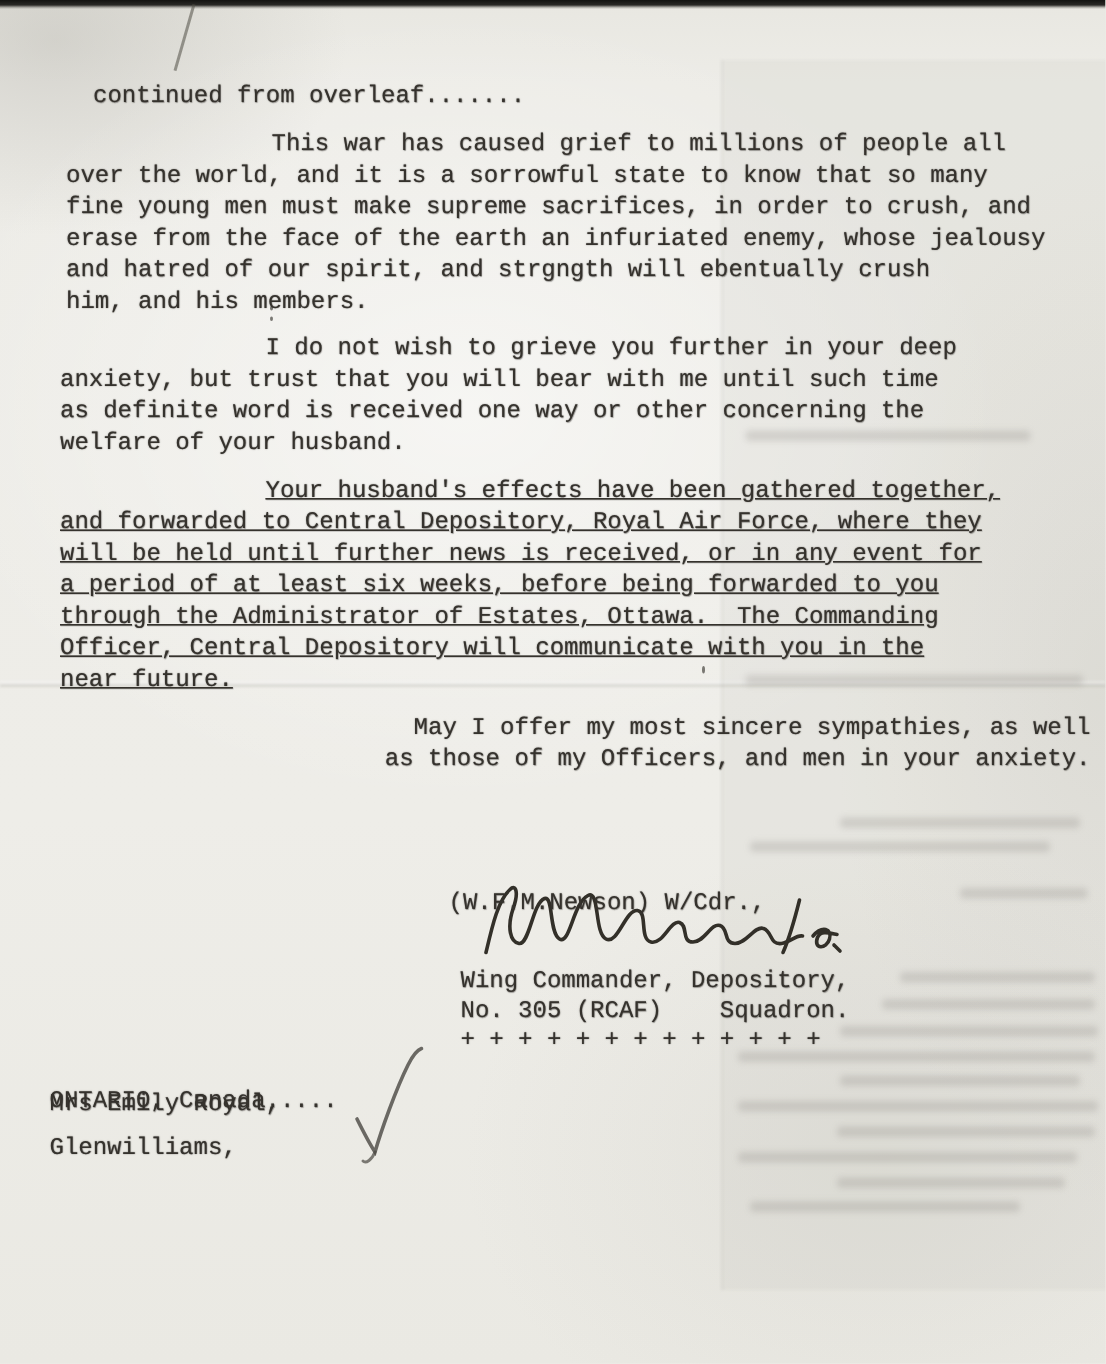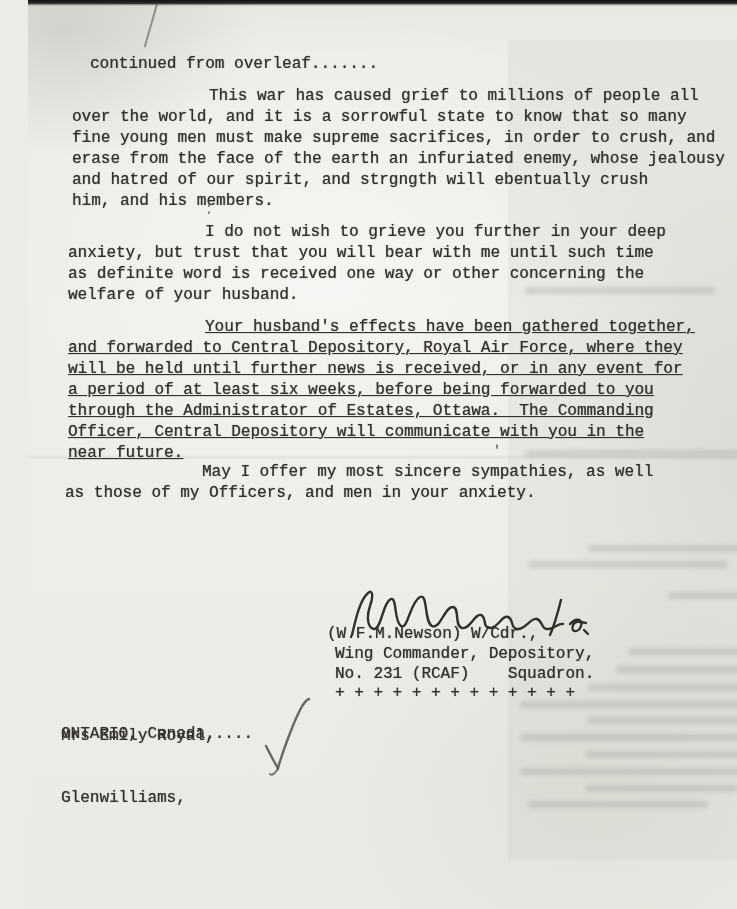--- a/index.html
+++ b/index.html
@@ -18,7 +18,6 @@
       radial-gradient(ellipse 300px 200px at 5% 3%, rgba(150,148,140,0.28), rgba(150,148,140,0) 65%),
       radial-gradient(ellipse 260px 500px at 100% 50%, rgba(190,188,178,0.22), rgba(190,188,178,0) 70%),
       linear-gradient(to bottom, #e8e7e1 0%, #edece7 6%, #eeede8 60%, #eae9e3 100%);
-    margin-left: 28px;
   }
   .scan-edge-top {
     position: absolute; left: 0; top: 0; width: 737px; height: 6px;

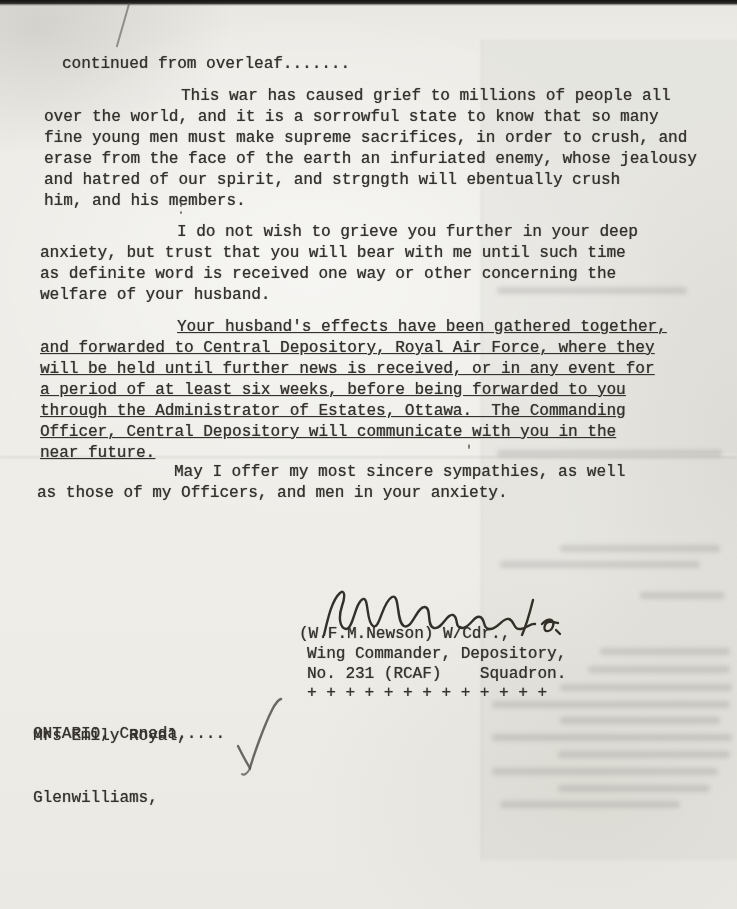--- a/index.html
+++ b/index.html
@@ -115,7 +115,7 @@
 Officer, Central Depository will communicate with you in the
 near future.</div>
 
-  <div class="ink para" style="left:37px; top:462px;">May I offer my most sincere sympathies, as well
+  <div class="ink para" style="left:37px; top:475px;text-align:right;">May I offer my most sincere sympathies, as well
 as those of my Officers, and men in your anxiety.</div>
 
 

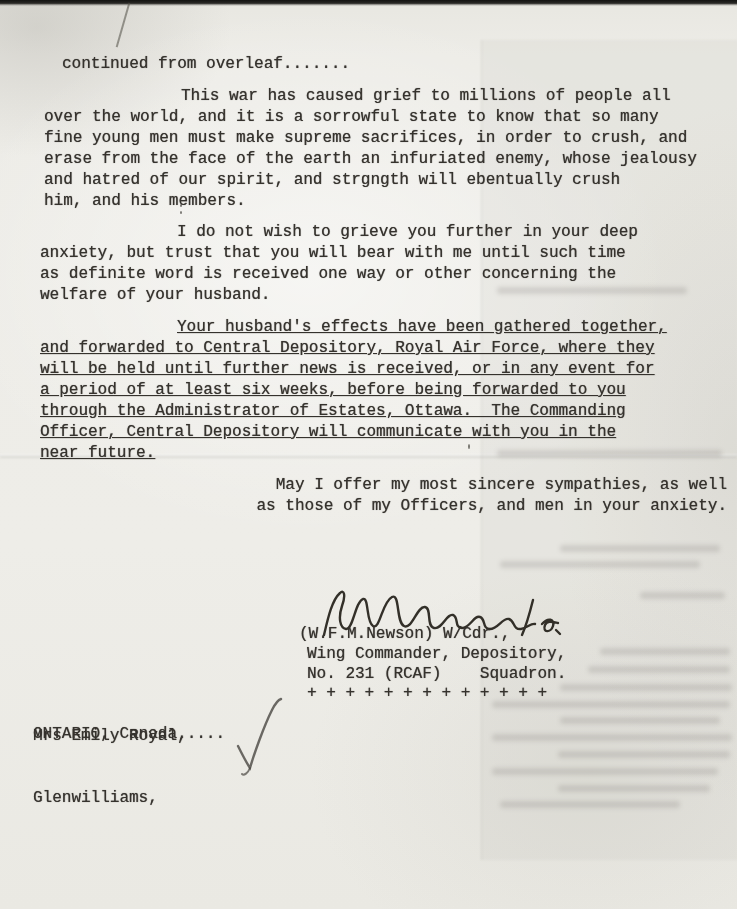--- a/index.html
+++ b/index.html
@@ -128,7 +128,7 @@
     </g>
   </svg>
 
-  <div class="ink line-abs" style="left:299px; top:624px;">(W.F.M.Newson) W/Cdr.,</div>
+  <div class="ink line-abs" style="left:299px; top:592px;">(W.F.M.Newson) W/Cdr.,</div>
   <div class="ink line-abs" style="left:307px; top:644px;">Wing Commander, Depository,</div>
   <div class="ink line-abs" style="left:307px; top:664px;">No. 231 (RCAF)    Squadron.</div>
   <div class="ink line-abs" style="left:307px; top:683px;">+ + + + + + + + + + + + +</div>

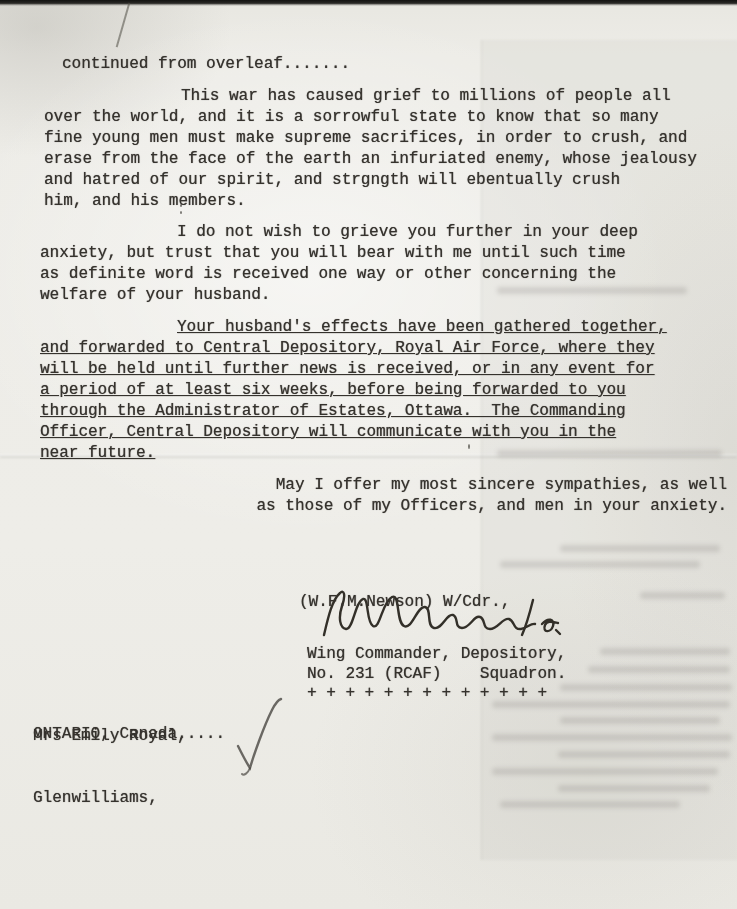--- a/index.html
+++ b/index.html
@@ -130,7 +130,7 @@
 
   <div class="ink line-abs" style="left:299px; top:592px;">(W.F.M.Newson) W/Cdr.,</div>
   <div class="ink line-abs" style="left:307px; top:644px;">Wing Commander, Depository,</div>
-  <div class="ink line-abs" style="left:307px; top:664px;">No. 231 (RCAF)    Squadron.</div>
+  <div class="ink line-abs" style="left:307px; top:664px;">No. 305 (RCAF)    Squadron.</div>
   <div class="ink line-abs" style="left:307px; top:683px;">+ + + + + + + + + + + + +</div>
 
   <div class="ink line-abs" style="left:33px; top:726px;">Mrs Emily Royal,</div>

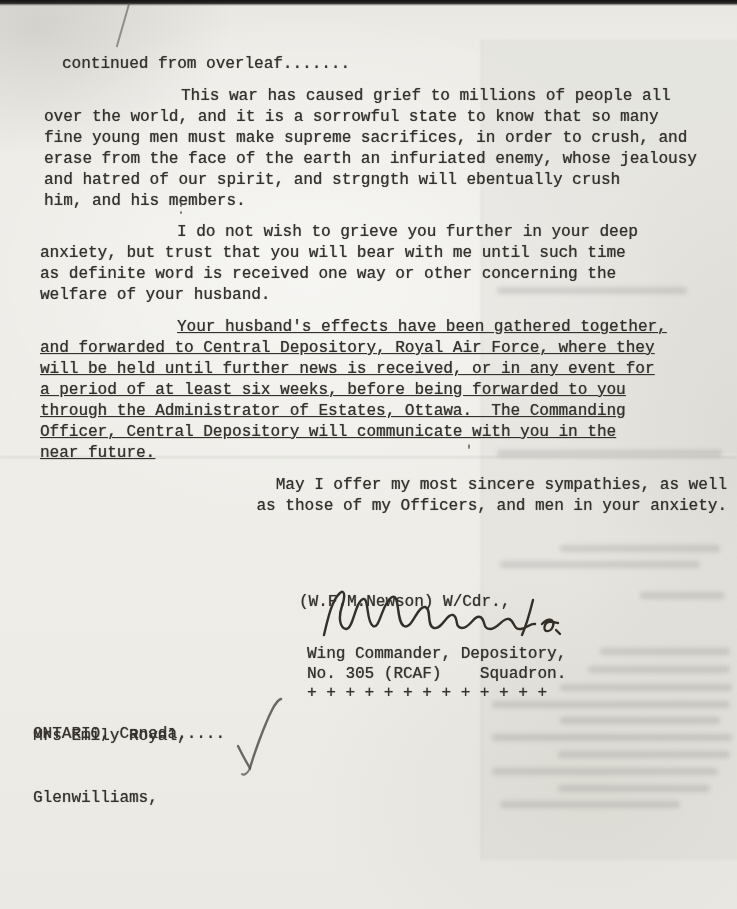--- a/index.html
+++ b/index.html
@@ -134,7 +134,7 @@
   <div class="ink line-abs" style="left:307px; top:683px;">+ + + + + + + + + + + + +</div>
 
   <div class="ink line-abs" style="left:33px; top:726px;">Mrs Emily Royal,</div>
-  <div class="ink line-abs" style="left:33px; top:788px;">Glenwilliams,</div>
+  <div class="ink line-abs" style="left:33px; top:755px;">Glenwilliams,</div>
   <div class="ink line-abs" style="left:33px; top:724px;">ONTARIO, Canada.....</div>
 
   <svg width="56" height="80" viewBox="0 0 56 80" style="left:228px; top:698px;">

